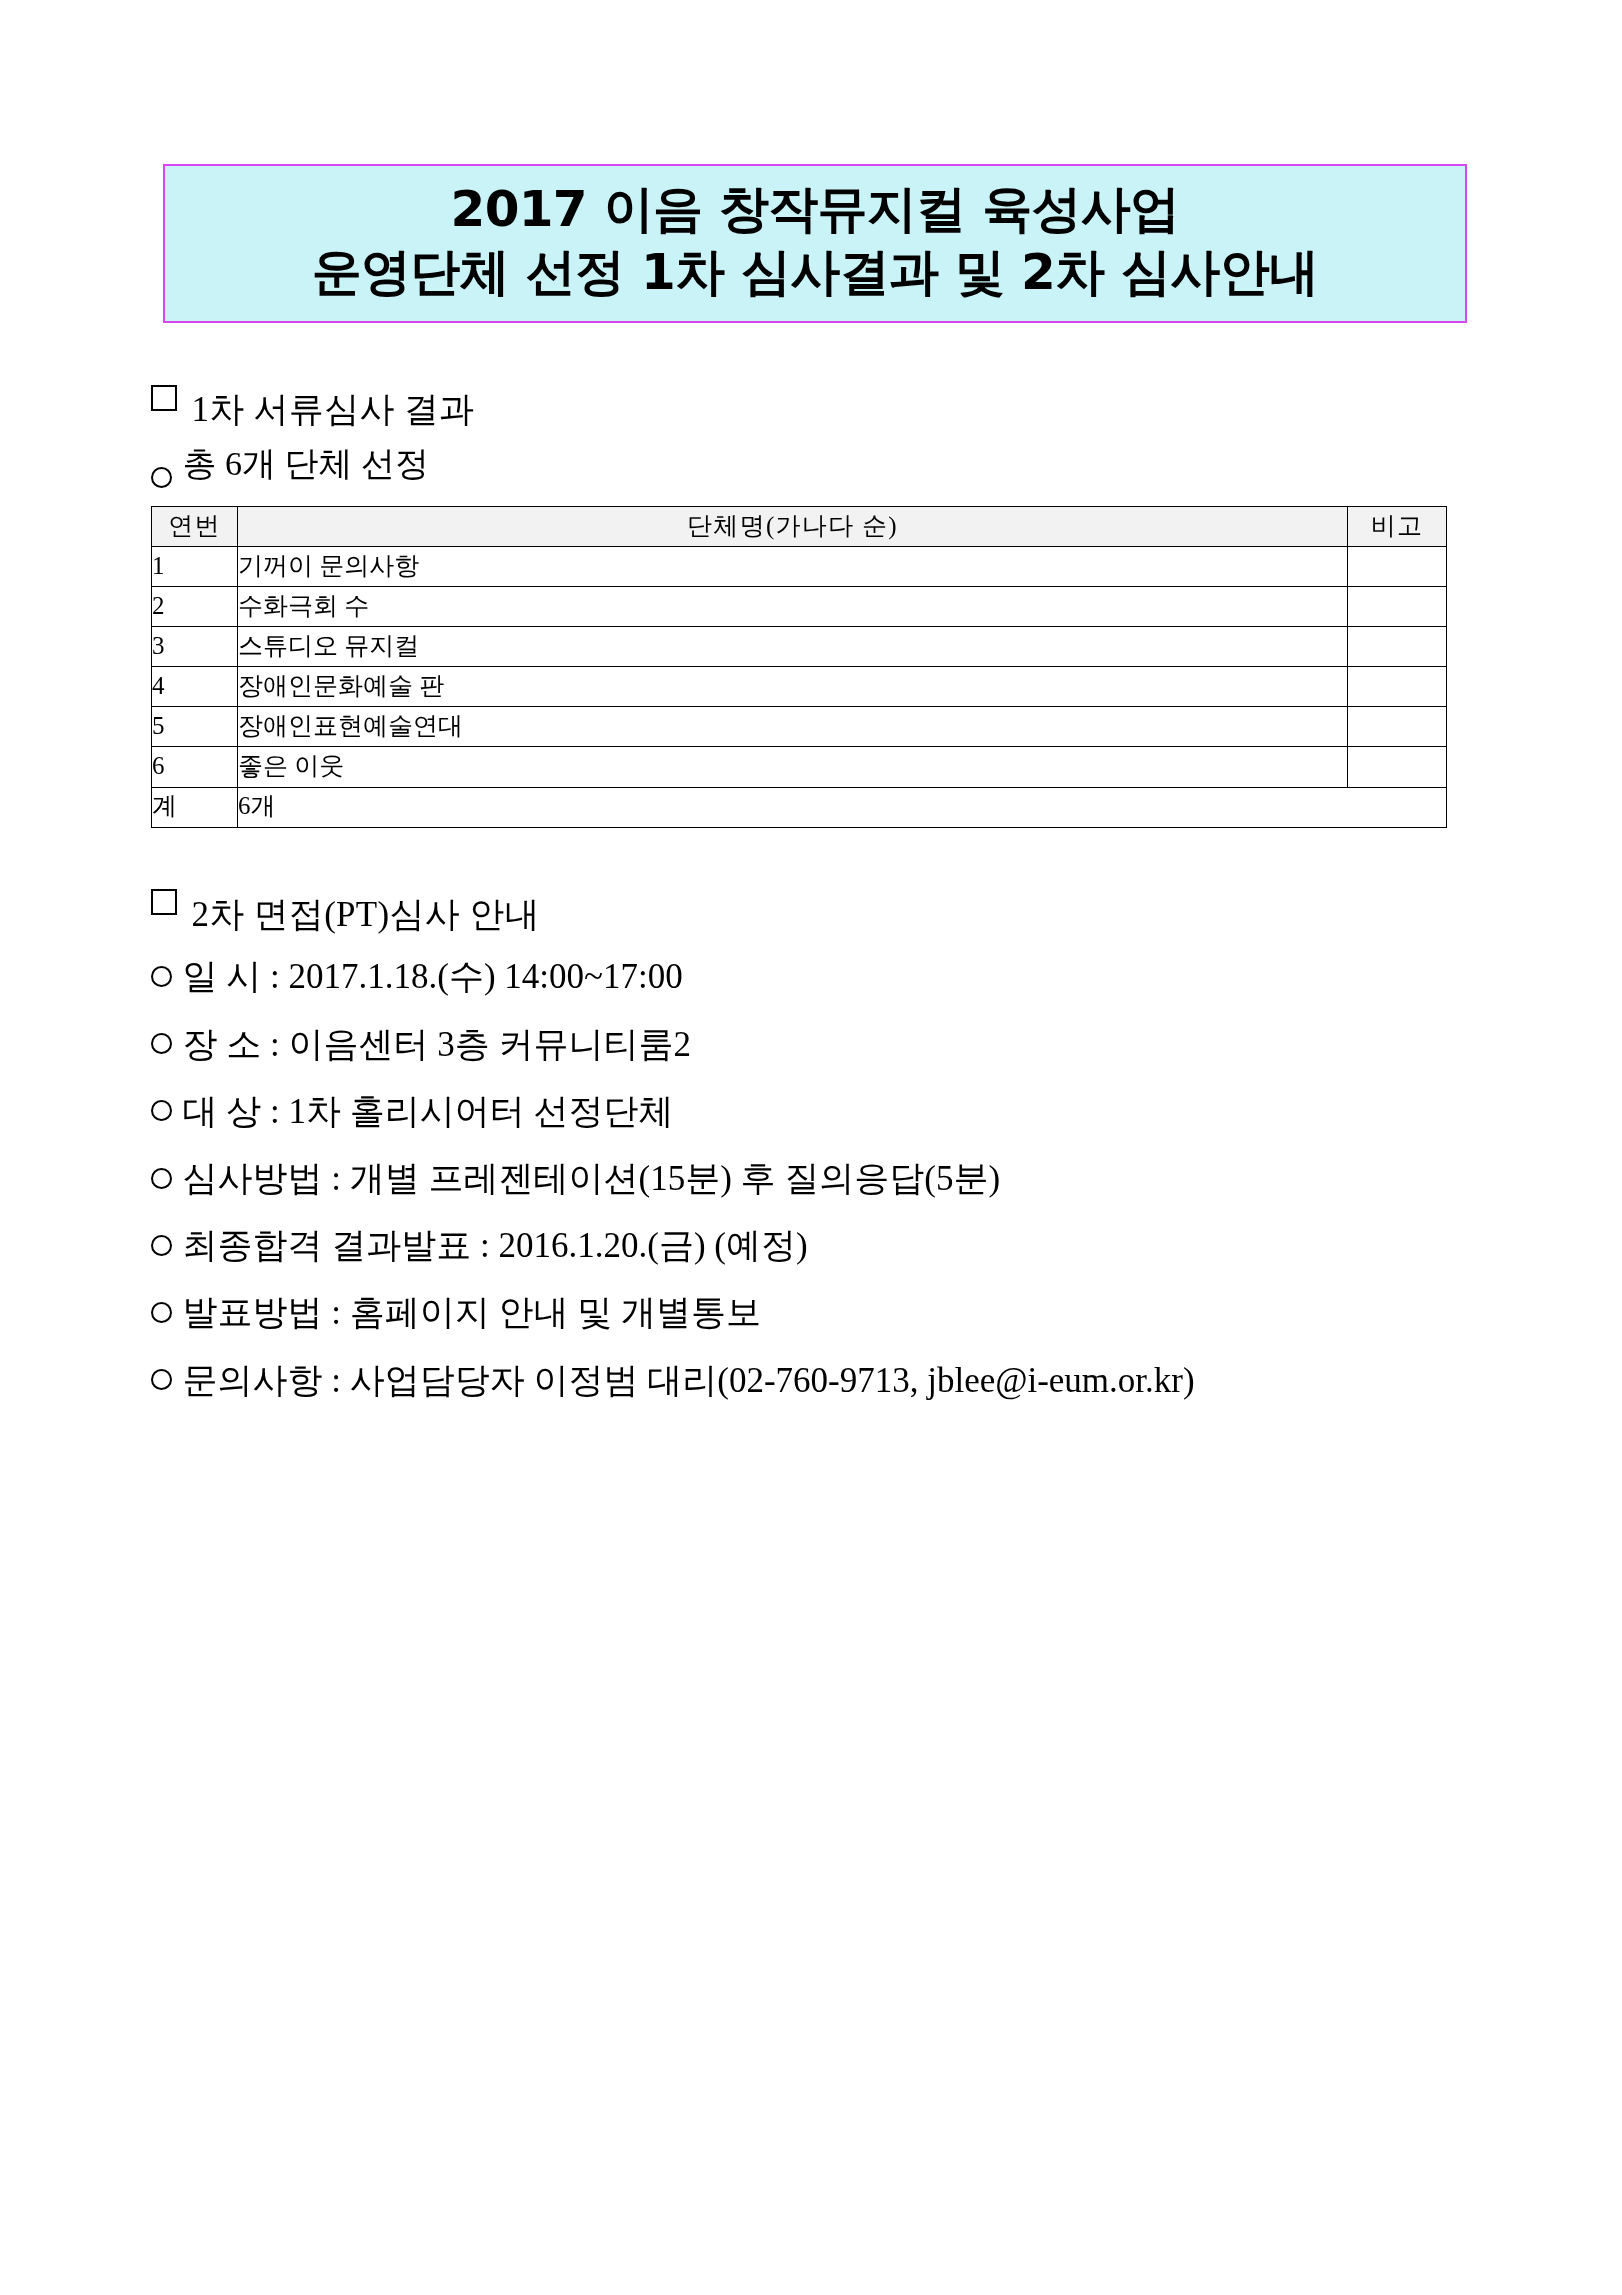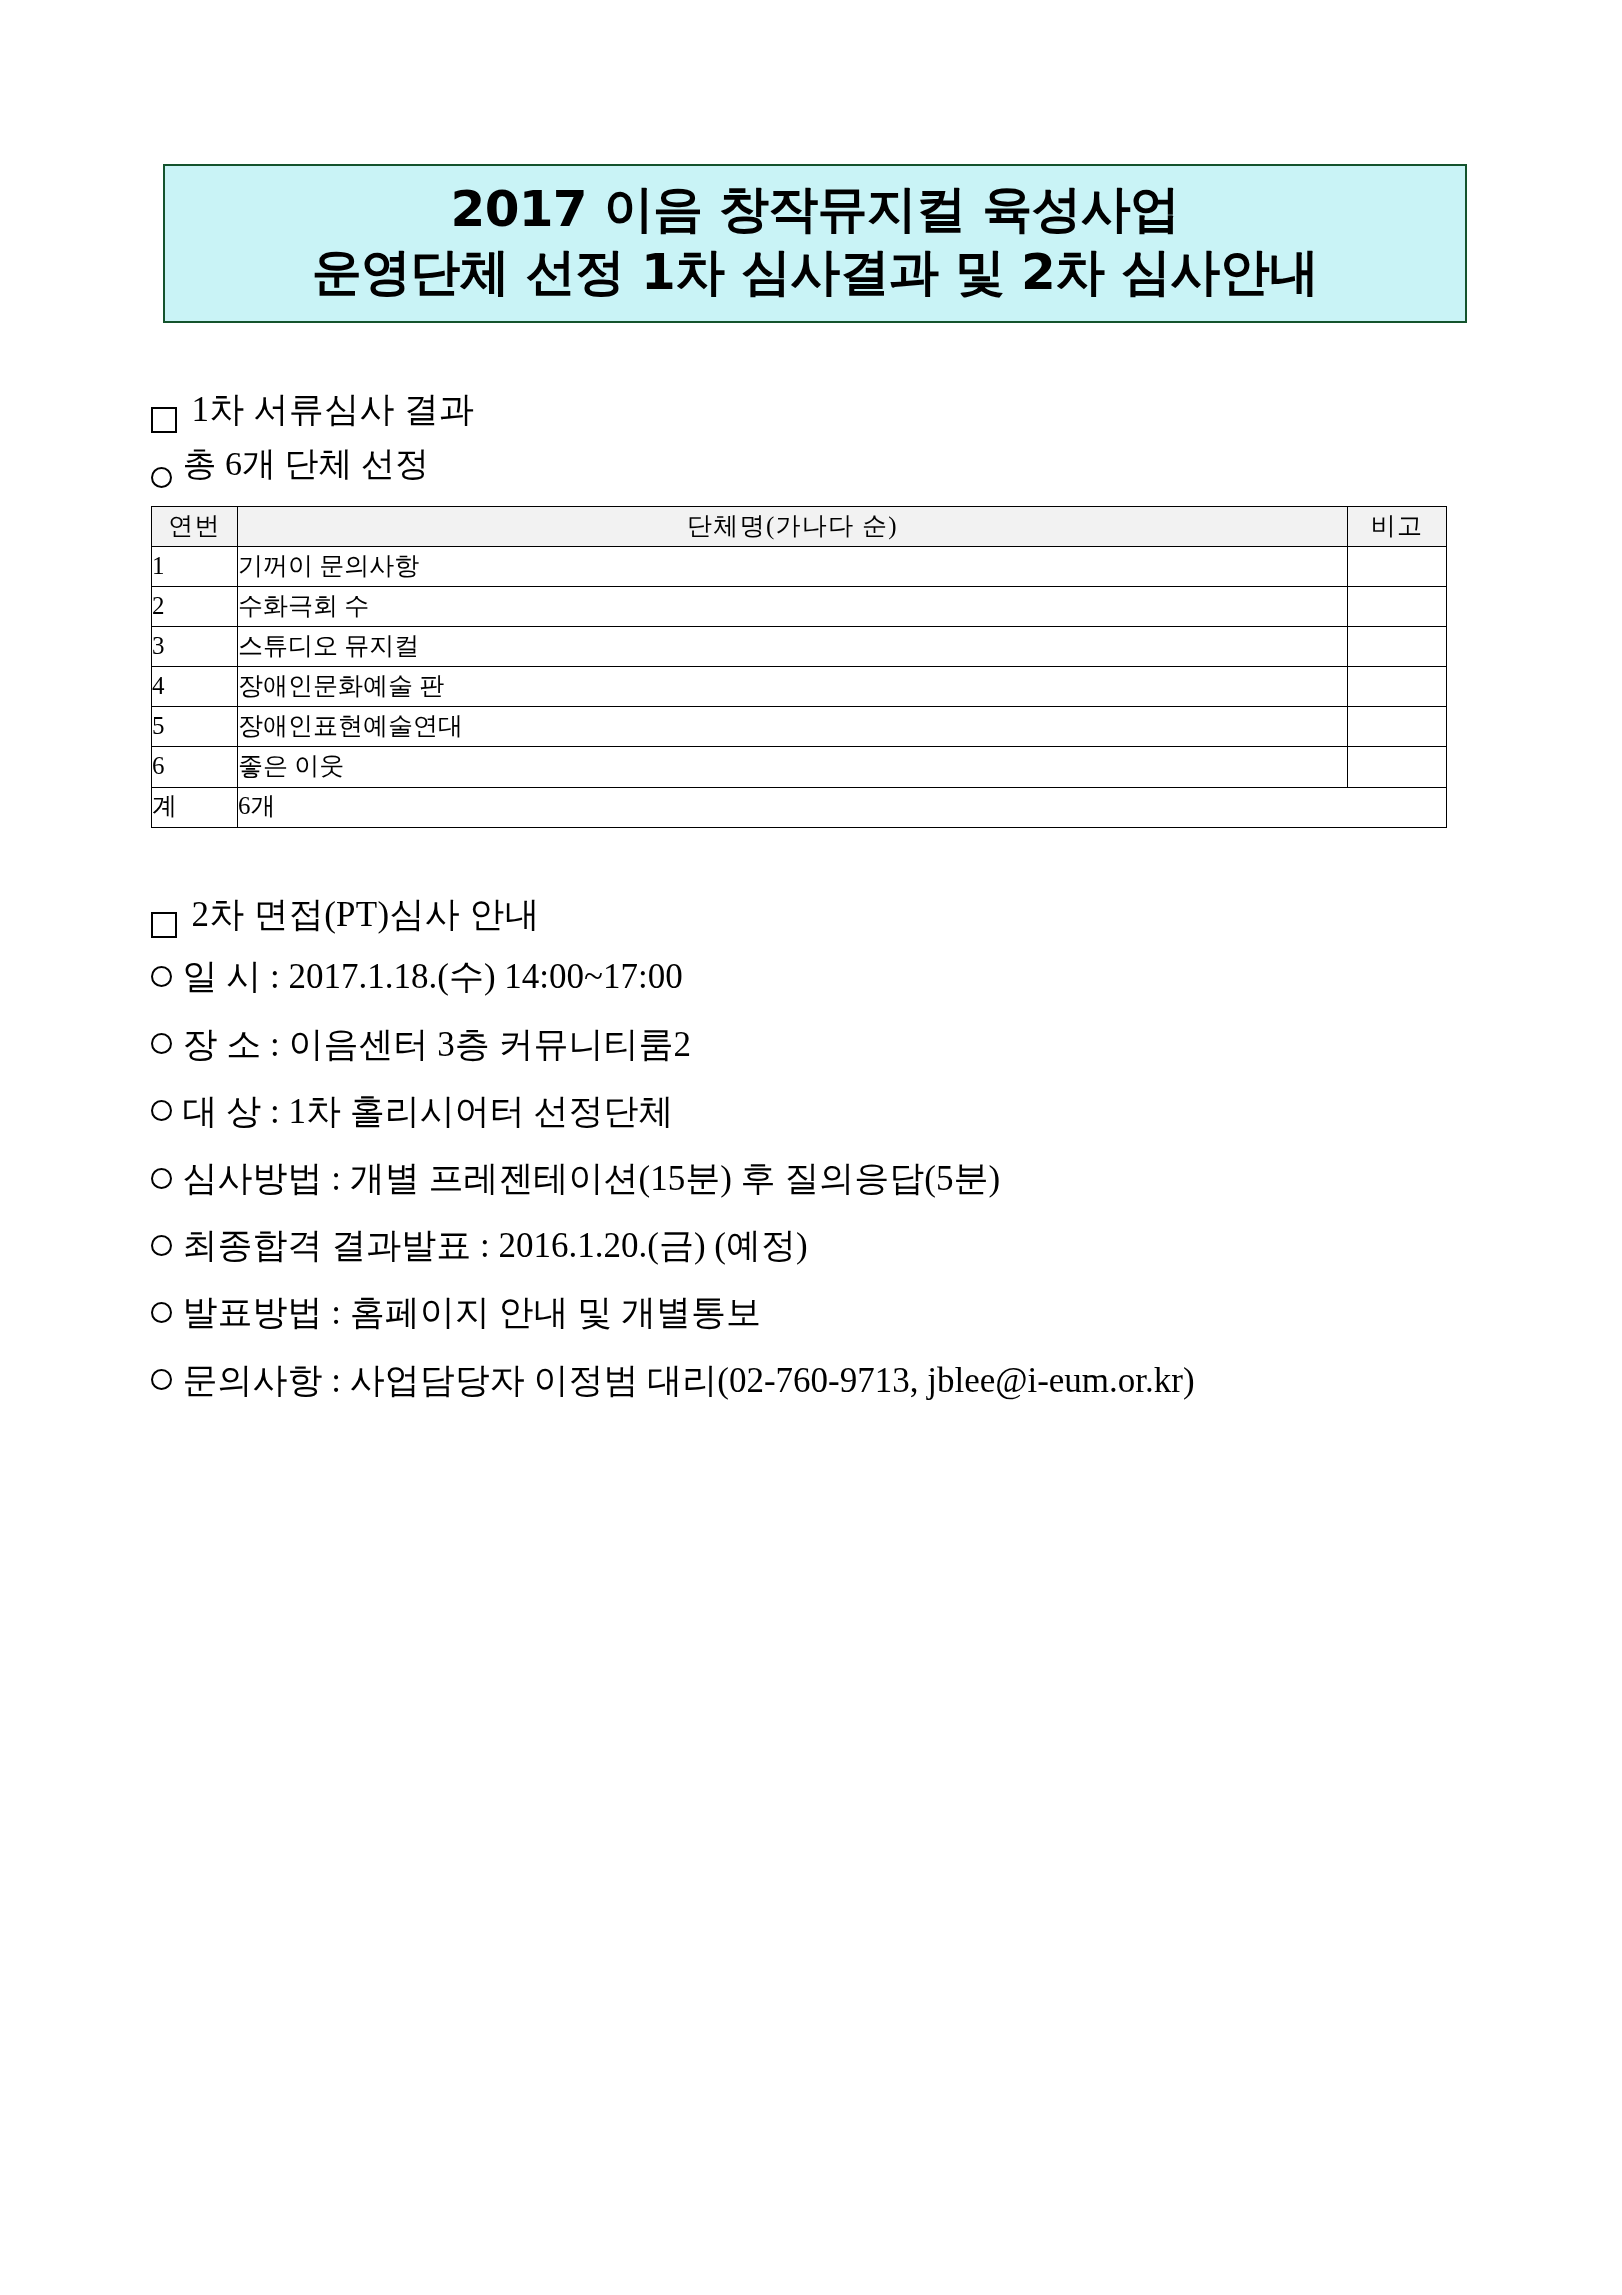--- a/index.html
+++ b/index.html
@@ -26,7 +26,7 @@
 
   
   .title-banner {
-    border: 2px solid #14532d;
+    border: 2px solid #d946ef;
     background: #c9f3f6;
     text-align: center;
     padding: 11.8px 13px 17px 13px;

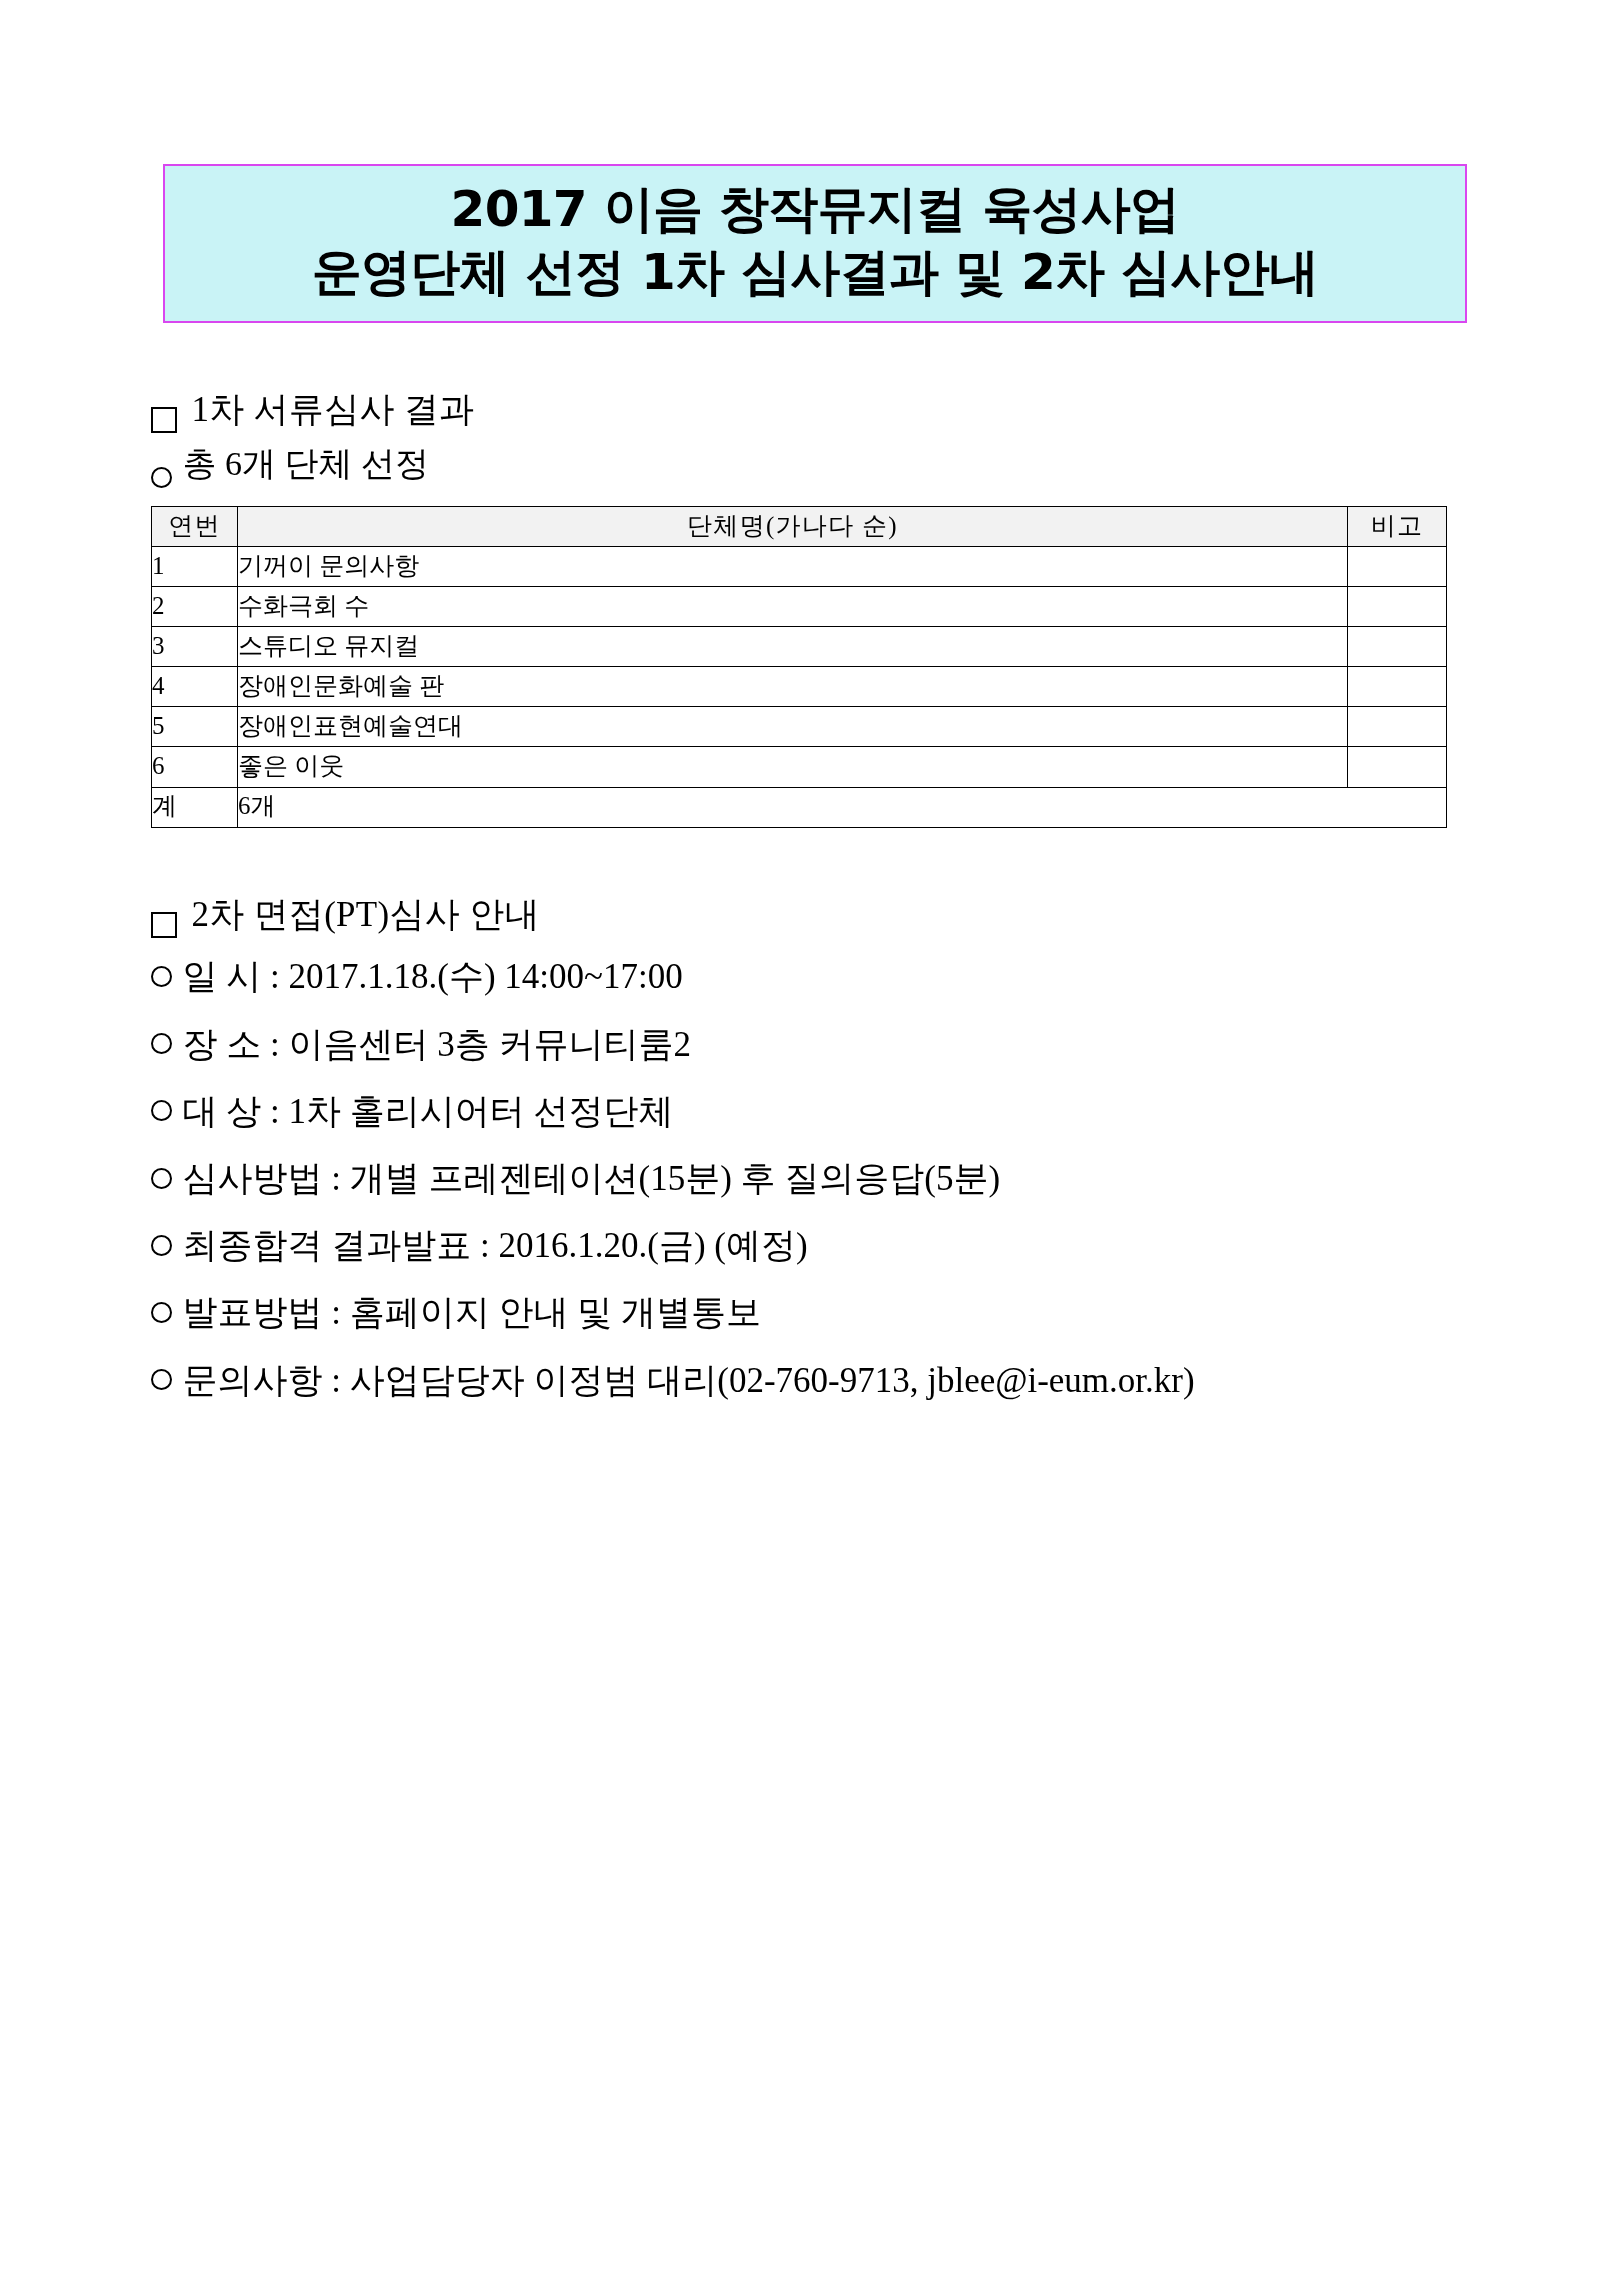--- a/index.html
+++ b/index.html
@@ -50,7 +50,7 @@
     line-height: 1.38;
     letter-spacing: 0.3px;
     display: flex;
-    align-items: flex-end;
+    align-items: flex-start;
     margin-top: 36px;
   }
   .sq {

